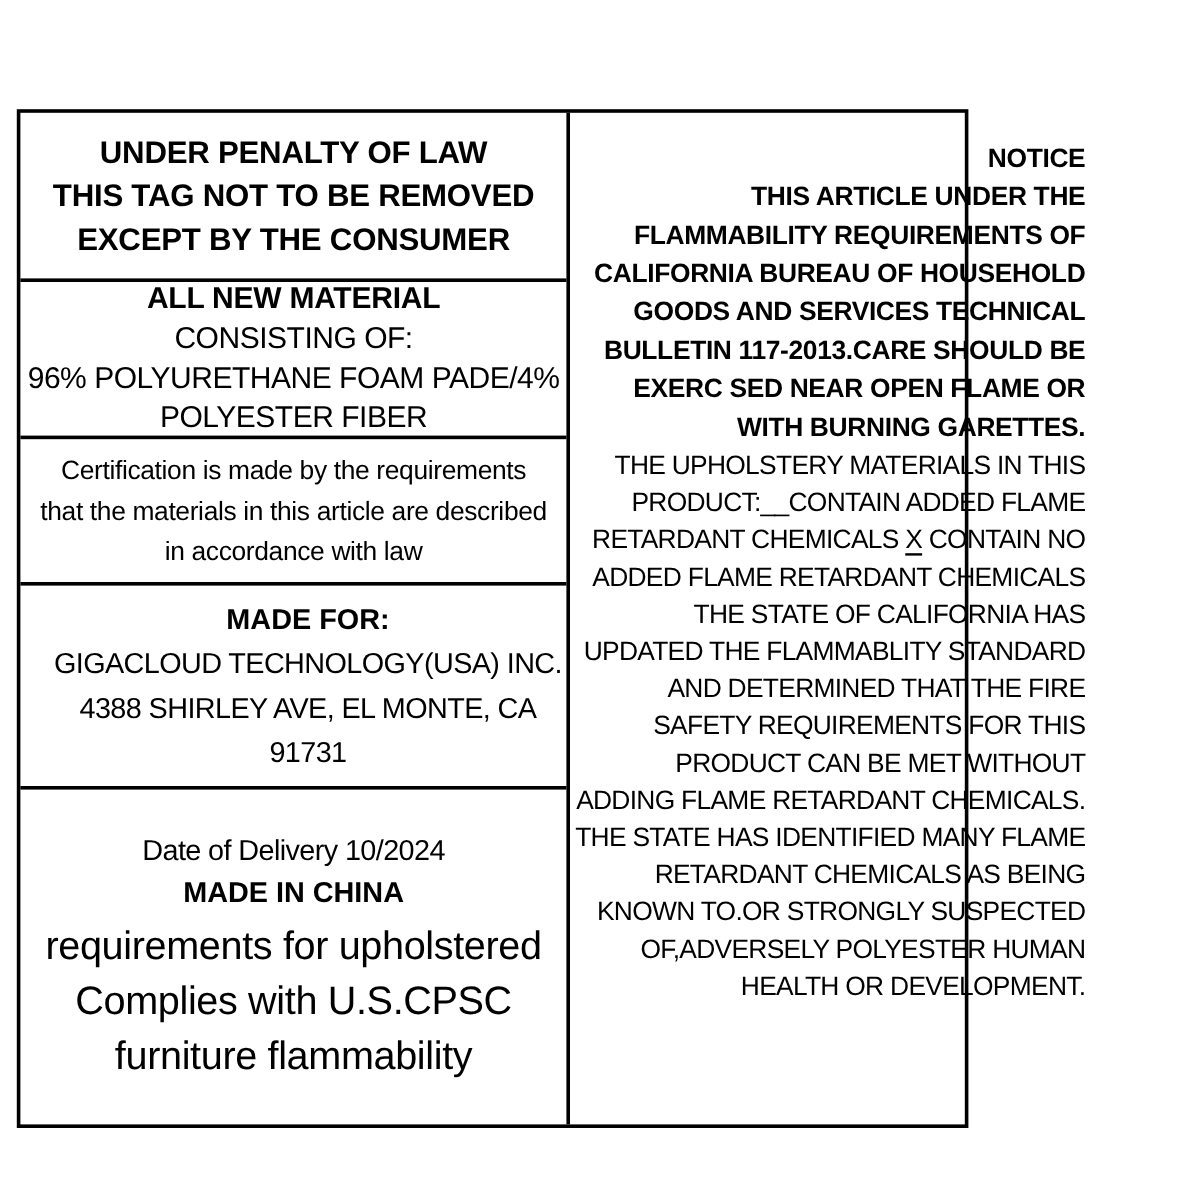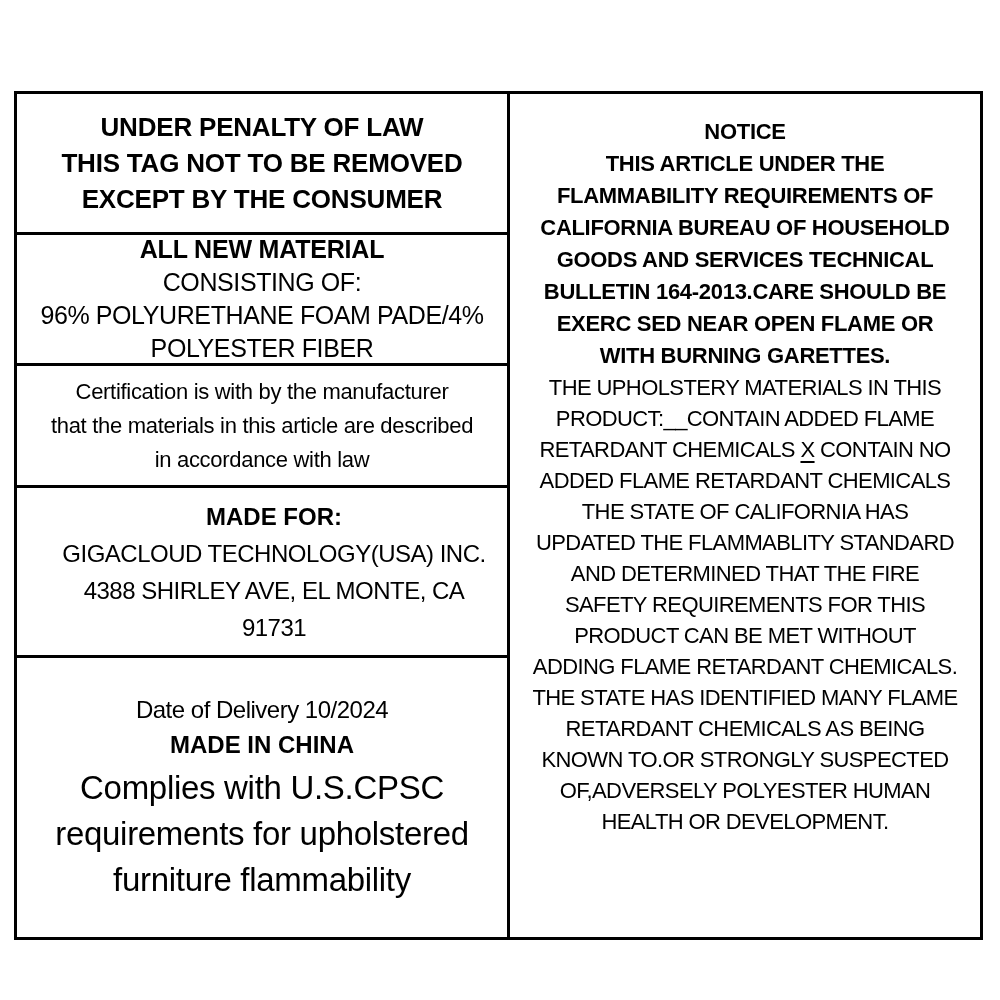--- a/index.html
+++ b/index.html
@@ -16,7 +16,7 @@
   .label-card {
     position: absolute;
     left: 14px; top: 91px;
-    width: 969px; height: 849px;
+    width: 793px; height: 849px;
     border: 3px solid #000;
     background: #fff;
     display: flex;

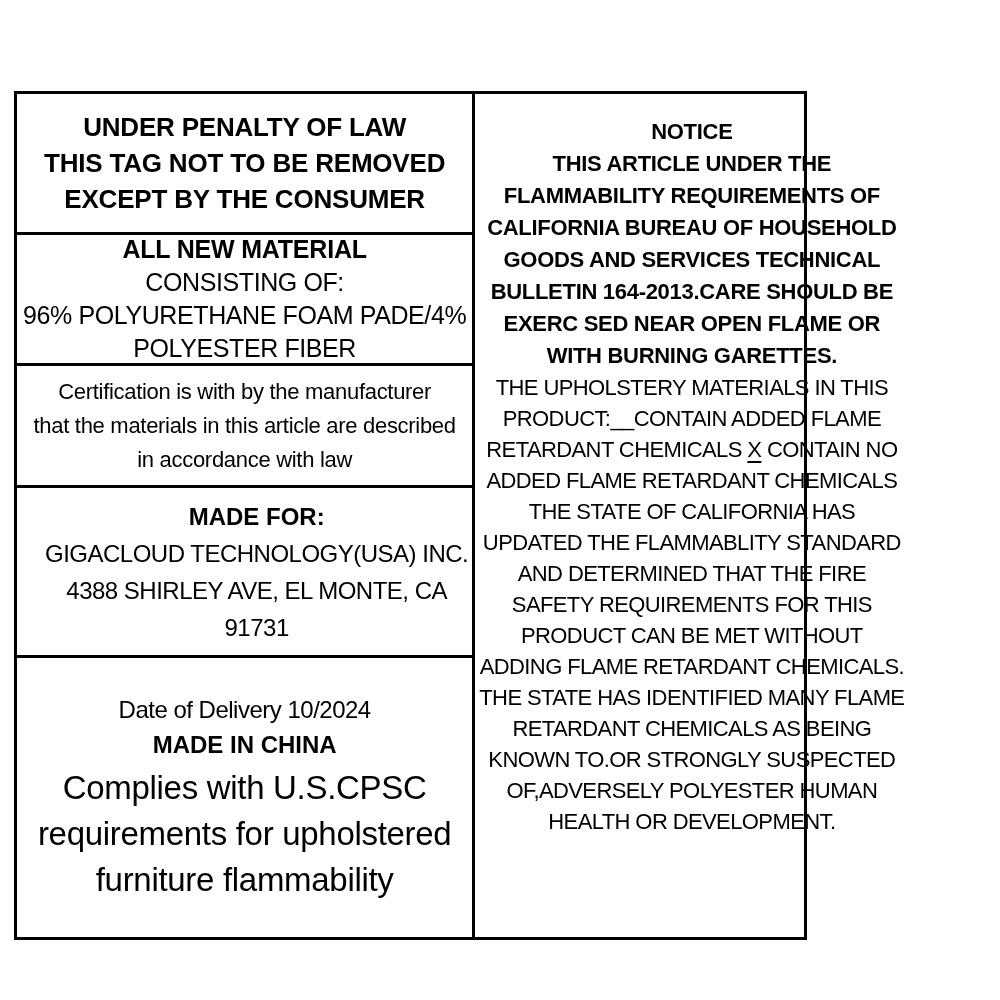--- a/index.html
+++ b/index.html
@@ -30,7 +30,7 @@
   .col-right {
     flex: 1;
     padding: 22px 4px 8px 4px;
-    text-align: center;
+    text-align: right;
     letter-spacing: -0.3px;
   }
   .sec {

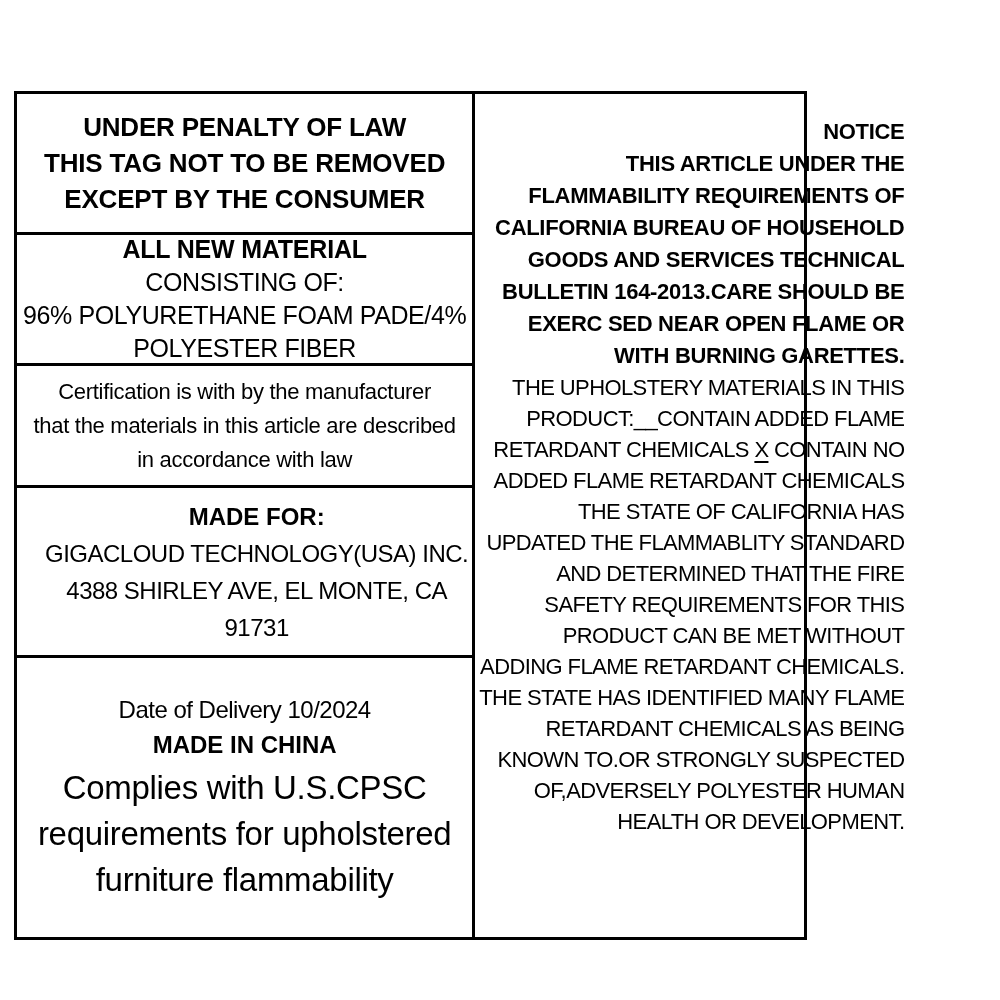--- a/index.html
+++ b/index.html
@@ -112,7 +112,7 @@
       <div class="line">FLAMMABILITY REQUIREMENTS OF</div>
       <div class="line">CALIFORNIA BUREAU OF HOUSEHOLD</div>
       <div class="line">GOODS AND SERVICES TECHNICAL</div>
-      <div class="line">BULLETIN 164-2013.CARE SHOULD BE</div>
+      <div class="line">BULLETIN 117-2013.CARE SHOULD BE</div>
       <div class="line">EXERC SED NEAR OPEN FLAME OR</div>
       <div class="line">WITH BURNING GARETTES.</div>
     </div>

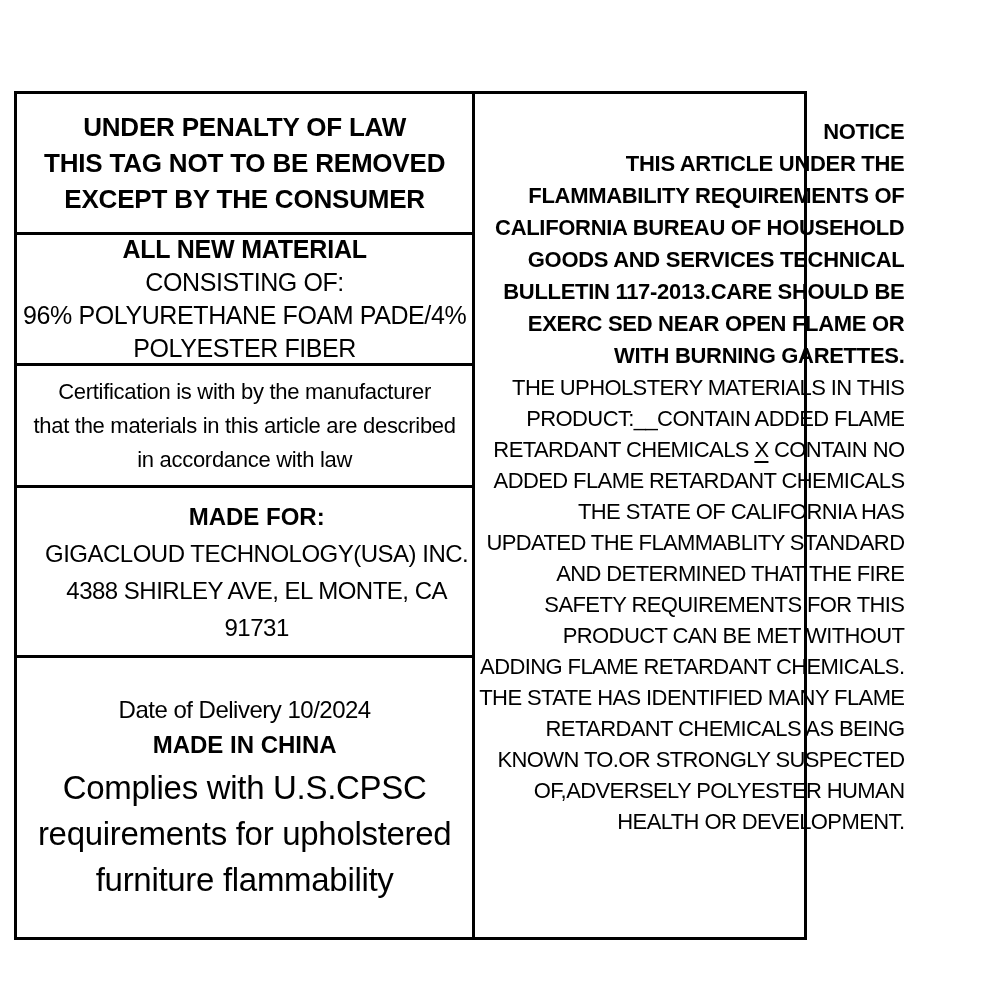--- a/index.html
+++ b/index.html
@@ -80,7 +80,7 @@
 
 
     <div class="sec s4 divided">
-      <div class="line">Certification is with by the manufacturer</div>
+      <div class="line">Certification is made by the requirements</div>
       <div class="line">that the materials in this article are described</div>
       <div class="line">in accordance with law</div>
     </div>

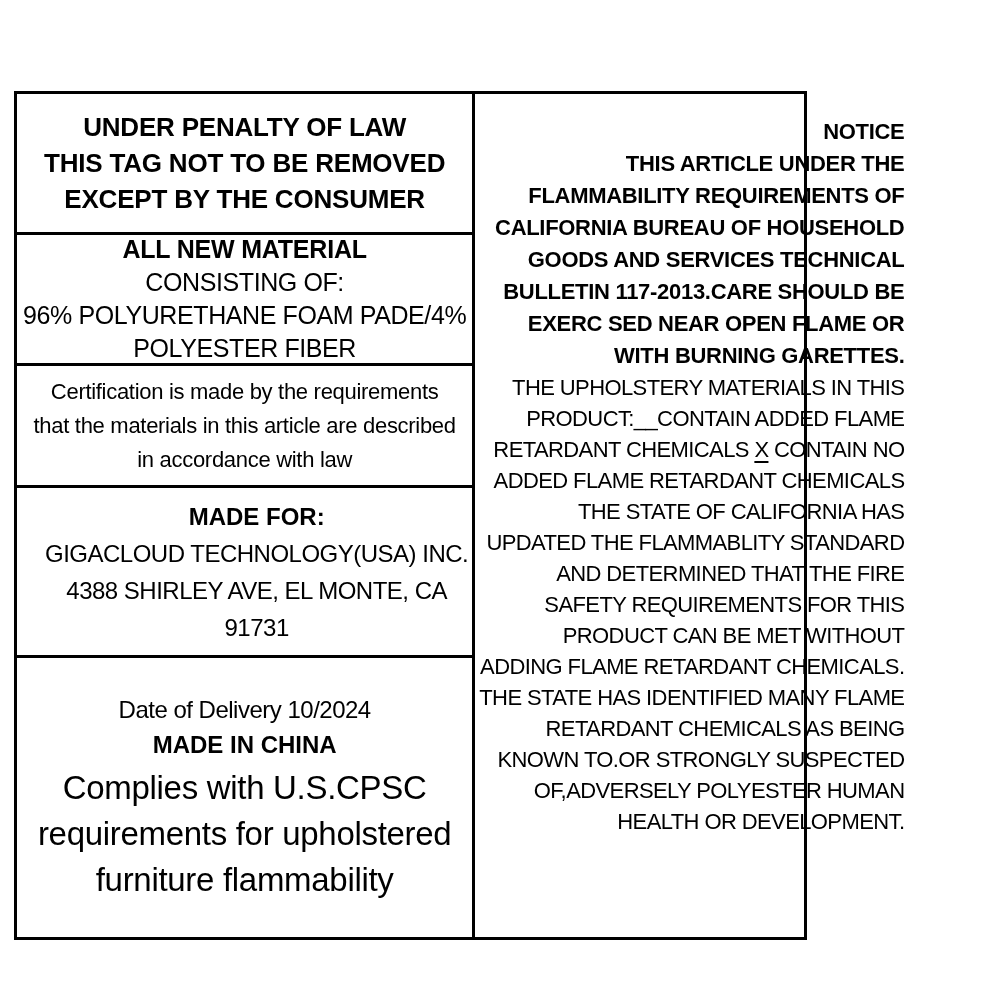--- a/index.html
+++ b/index.html
@@ -96,8 +96,8 @@
       <div class="line date">Date of Delivery 10/2024</div>
       <div class="line china">MADE IN CHINA</div>
       <div class="compliance">
+        <div class="line">requirements for upholstered</div>
         <div class="line">Complies with U.S.CPSC</div>
-        <div class="line">requirements for upholstered</div>
         <div class="line">furniture flammability</div>
       </div>
     </div>

